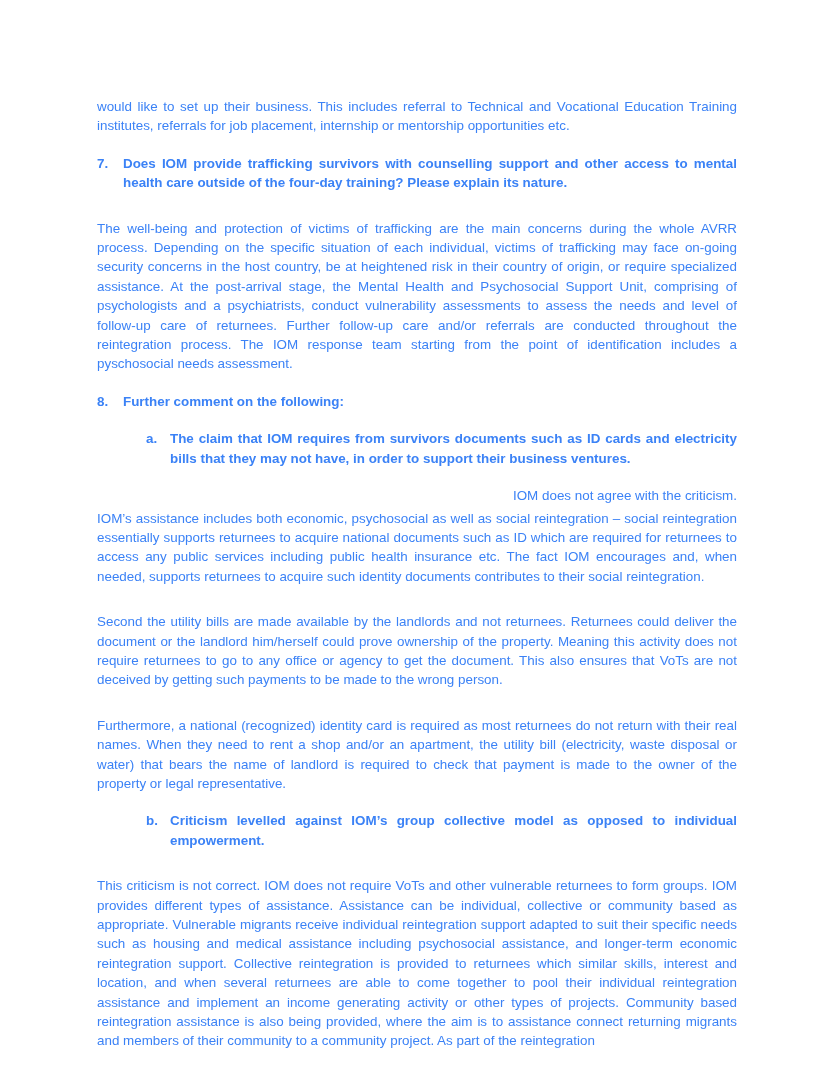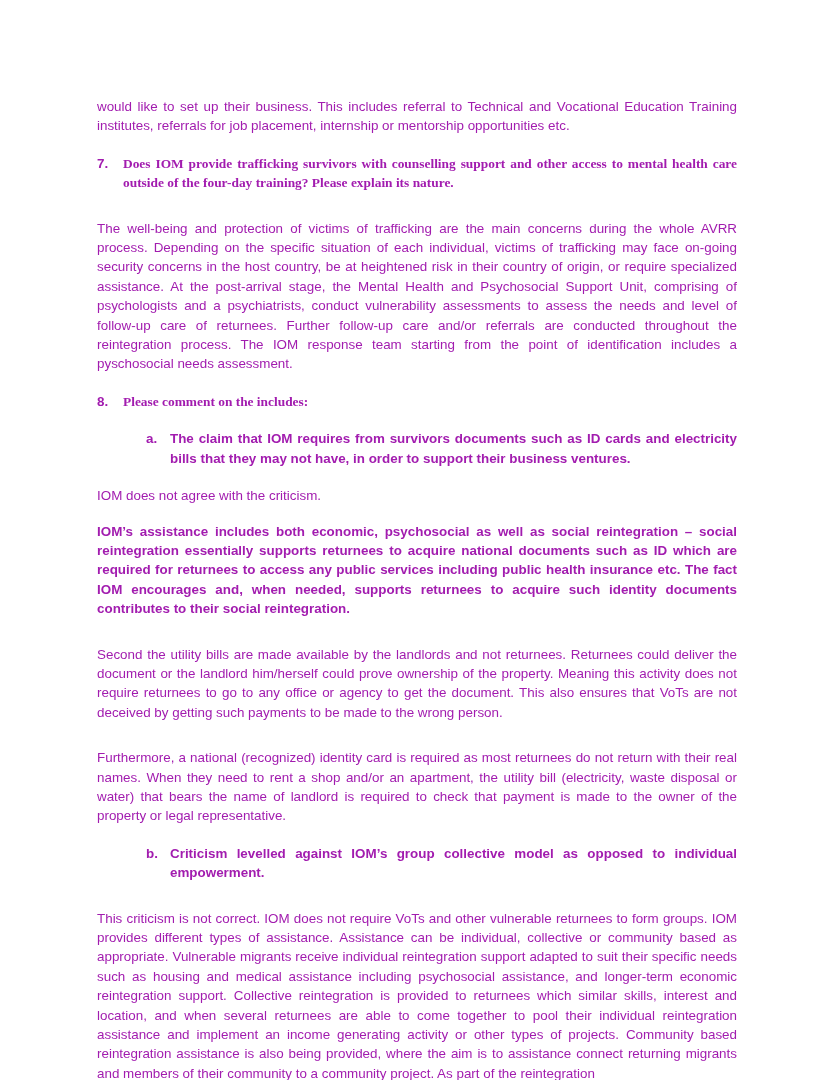--- a/index.html
+++ b/index.html
@@ -17,7 +17,7 @@
     font-family: "Liberation Sans", "DejaVu Sans", sans-serif;
     font-size: 13.4px;
     line-height: 19.4px;
-    color: #a21caf;
+    color: #3b82f6;
     padding: 97px 97px 0 97px;
   }
   .para {

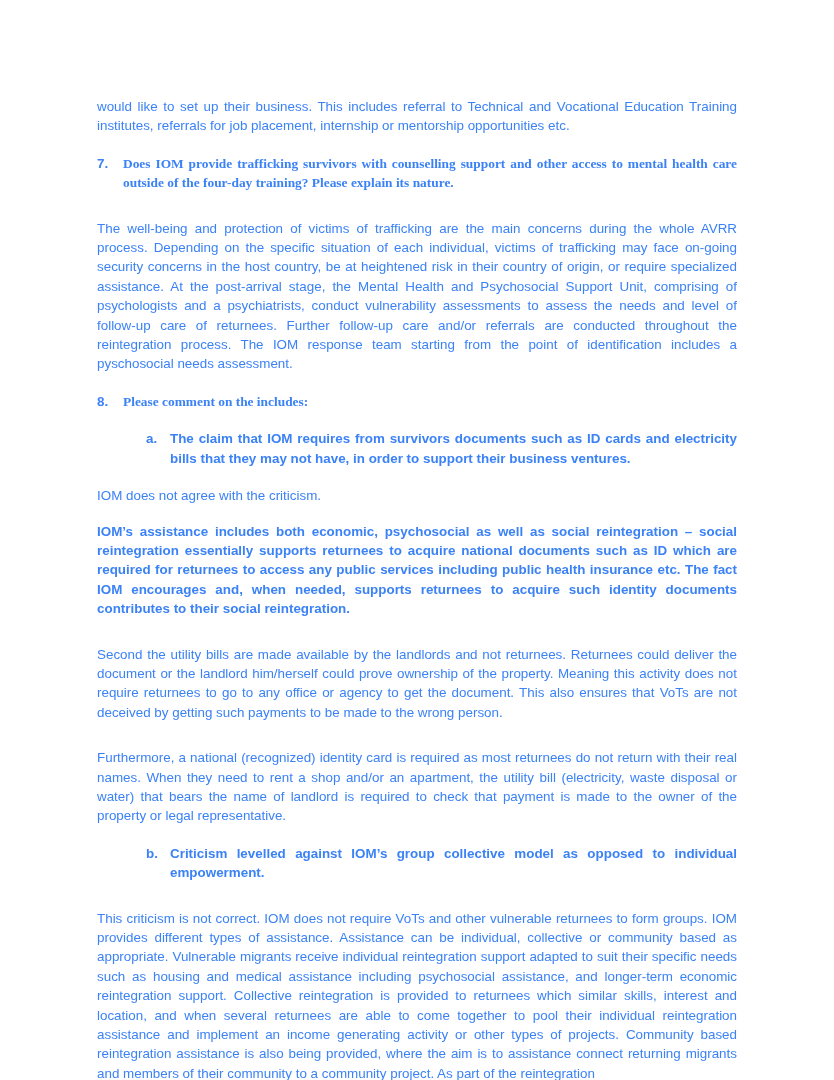--- a/index.html
+++ b/index.html
@@ -38,7 +38,6 @@
   .num-item .num-text {
     flex: 1;
     text-align: justify;
-    font-family: Liberation Serif, serif;
   }
   
   .letter-item {

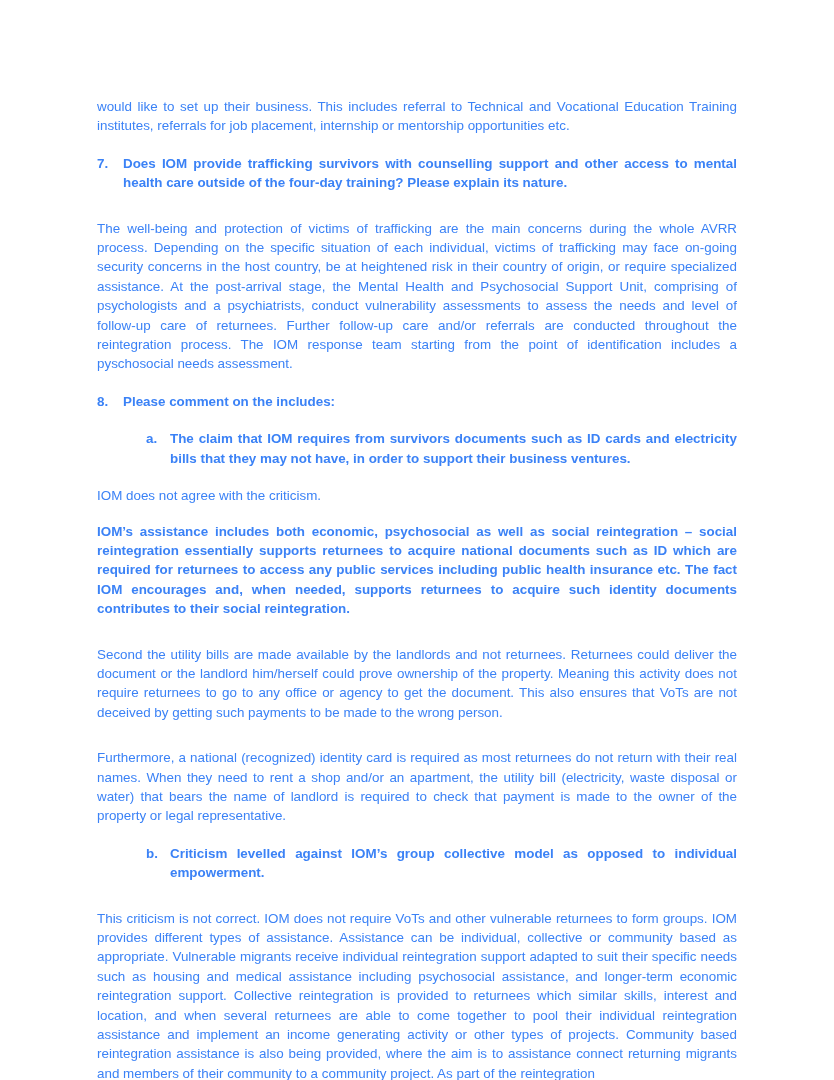--- a/index.html
+++ b/index.html
@@ -74,7 +74,7 @@
 
   <div class="num-item">
     <span class="num">8.</span>
-    <span class="num-text">Please comment on the includes:</span>
+    <span class="num-text">Further comment on the following:</span>
   </div>
 
   <div class="letter-item">

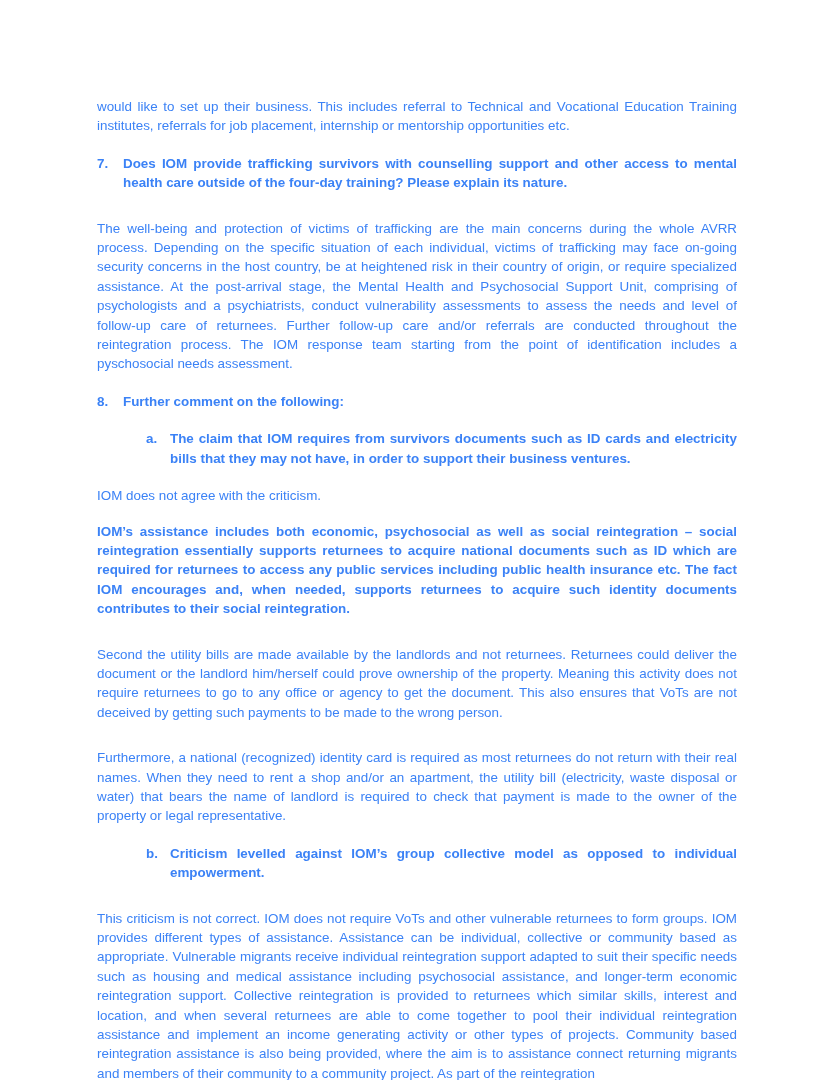--- a/index.html
+++ b/index.html
@@ -54,7 +54,7 @@
     text-align: justify;
   }
   .single-line {
-    text-align: left;
+    text-align: right;
     margin-top: 18px;
   }
 </style>

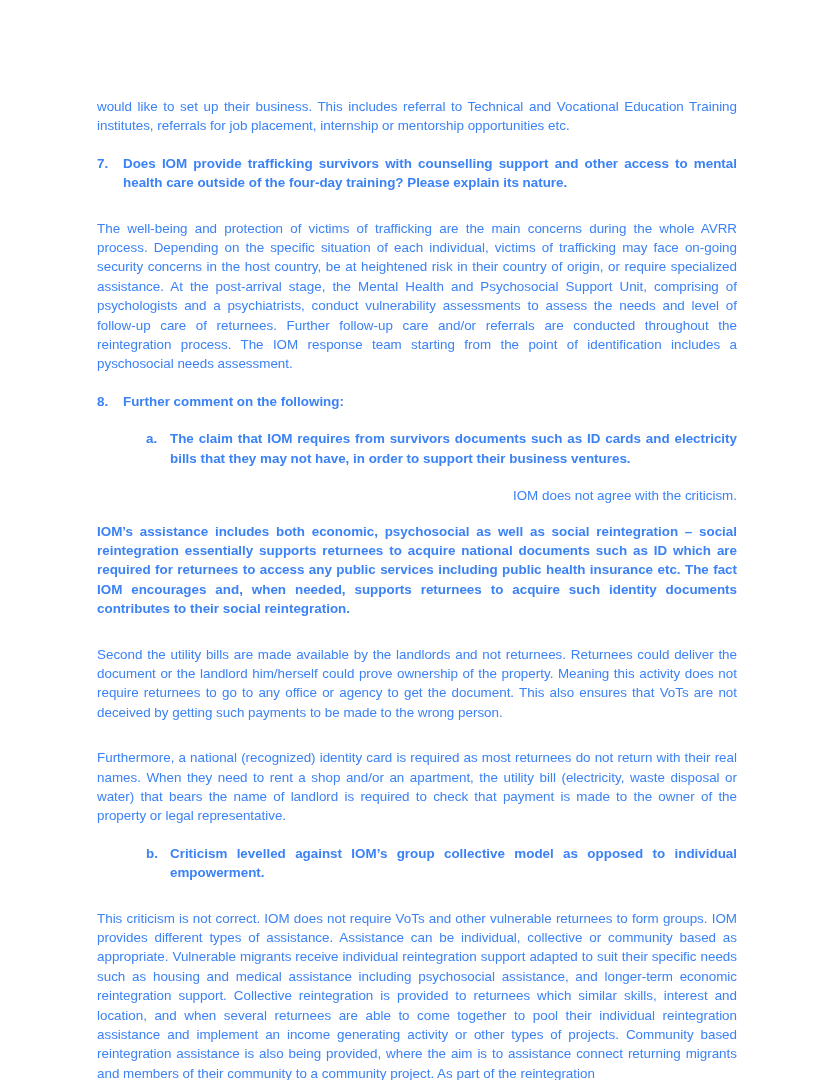--- a/index.html
+++ b/index.html
@@ -25,7 +25,7 @@
     margin-top: 26px;
   }
   .para.first { margin-top: 0; }
-  .para.no-gap { margin-top: 16px; font-weight: bold; }
+  .para.no-gap { margin-top: 3px; }
   
   .num-item {
     display: flex;

